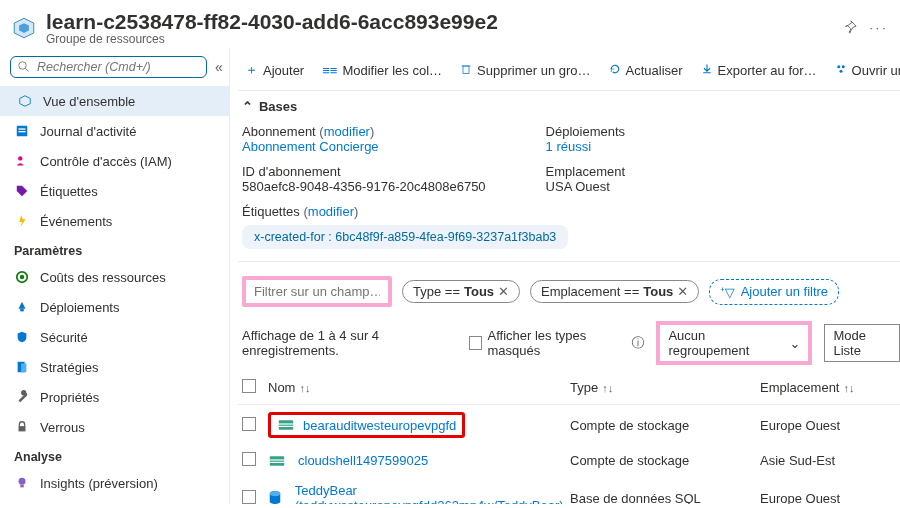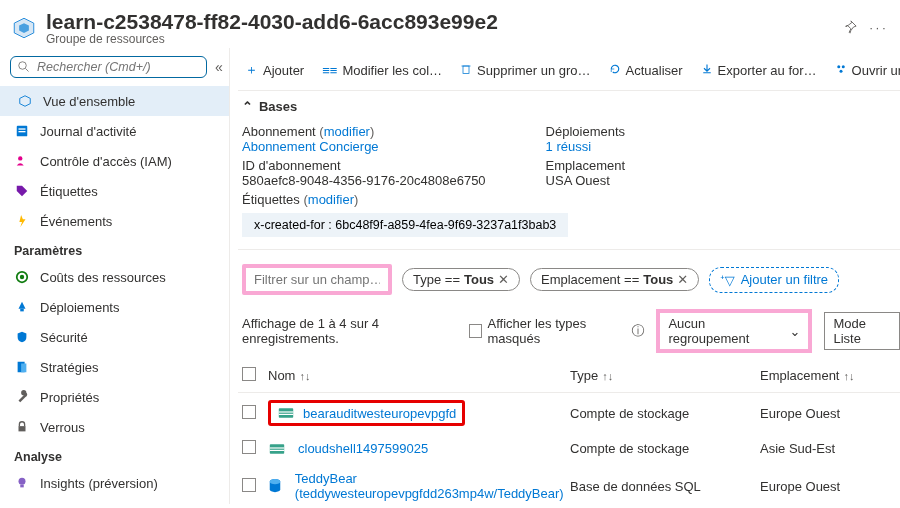--- a/index.html
+++ b/index.html
@@ -26,7 +26,7 @@
 .tb-btn .ic { color:#0078d4; }
 .bases { display:flex; align-items:center; gap:6px; padding:8px 0 6px 4px; font-size:13px; font-weight:600; }
 .props { display:flex; gap:60px; padding:4px 0 0 4px; }
-.prop-col { display:flex; flex-direction:column; gap:4px; font-size:13px; }
+.prop-col { display:flex; flex-direction:column; gap:10px; font-size:13px; }
 .label { color:#323130; }
 .link { color:#0078d4; cursor:pointer; }
 .gray { color:#605e5c; }

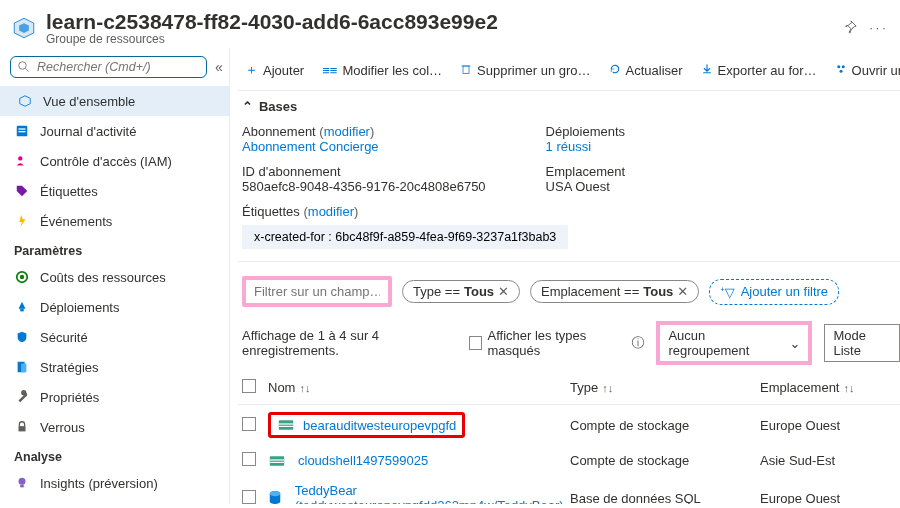--- a/index.html
+++ b/index.html
@@ -31,7 +31,7 @@
 .link { color:#0078d4; cursor:pointer; }
 .gray { color:#605e5c; }
 .tags { display:flex; gap:10px; padding:6px 0 0 4px; }
-.tag-pill { background:#edf3f8; padding:5px 12px; font-size:12.5px; color:#000000; border-radius:0; }
+.tag-pill { background:#edf3f8; padding:5px 12px; font-size:12.5px; color:#0369a1; border-radius:8px; }
 .sep { border-top:1px solid #edebe9; margin:12px 0 0 0; }
 .filters { display:flex; align-items:center; gap:10px; padding:14px 0 0 4px; }
 .filt-input { border:4px solid #f9a8d4; padding:4px 8px; font-size:13px; width:150px; border-radius:2px; color:#605e5c; }

